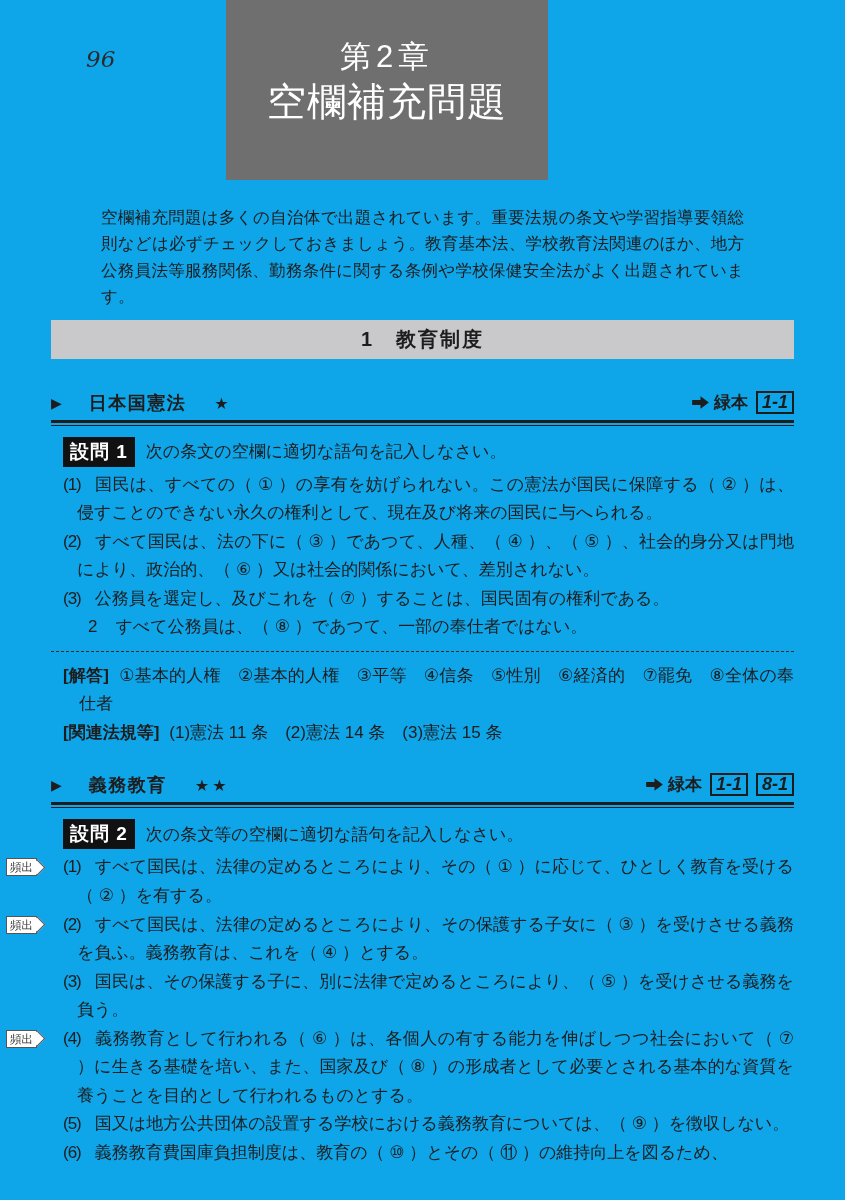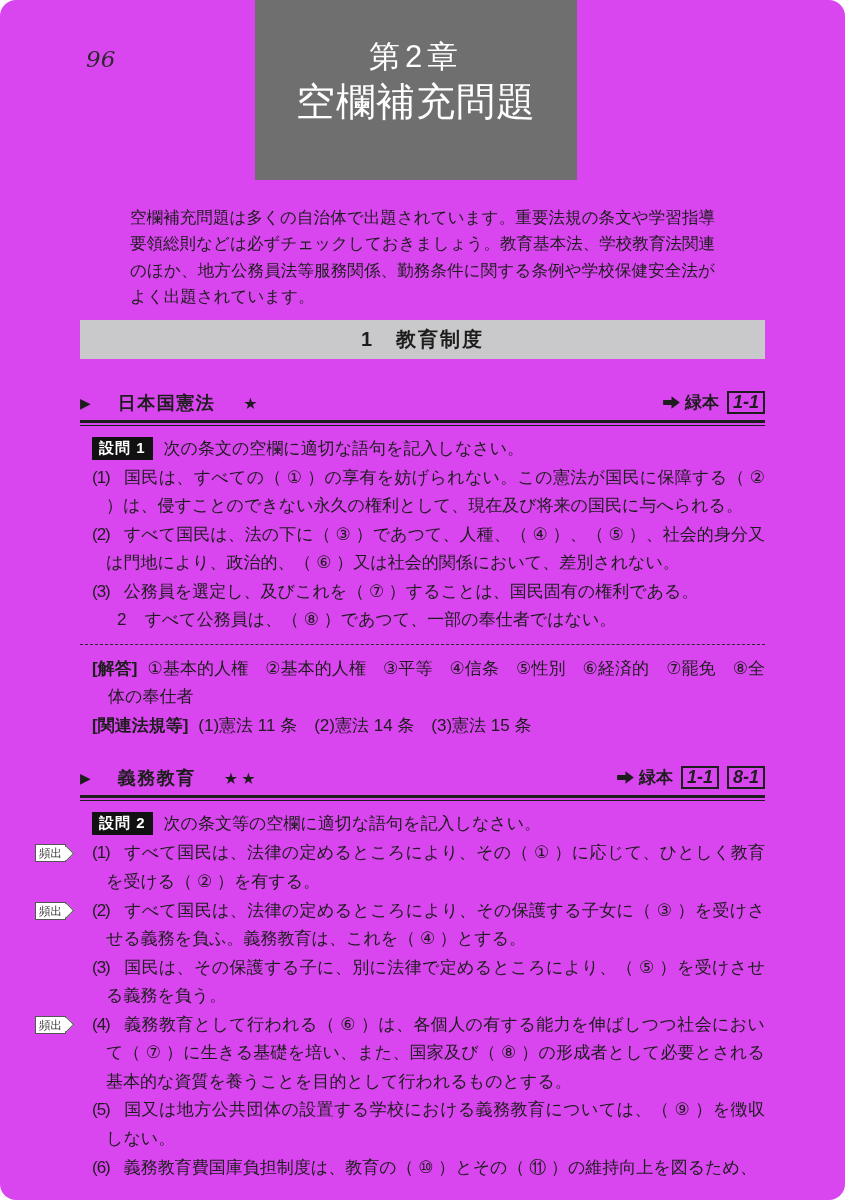--- a/index.html
+++ b/index.html
@@ -7,12 +7,11 @@
   .page {
     position: relative;
     width: 845px; height: 1200px;
-    background: #d946ef;
+    background: #0ea5e9;
     color: #1d1d1d;
     font-family: "Liberation Sans", "DejaVu Sans", sans-serif;
-    padding: 0 80px;
+    padding: 0 51px;
     overflow: hidden;
-    border-radius: 16px;
   }
   .page-number {
     position: absolute; top: 46px; left: 86px;

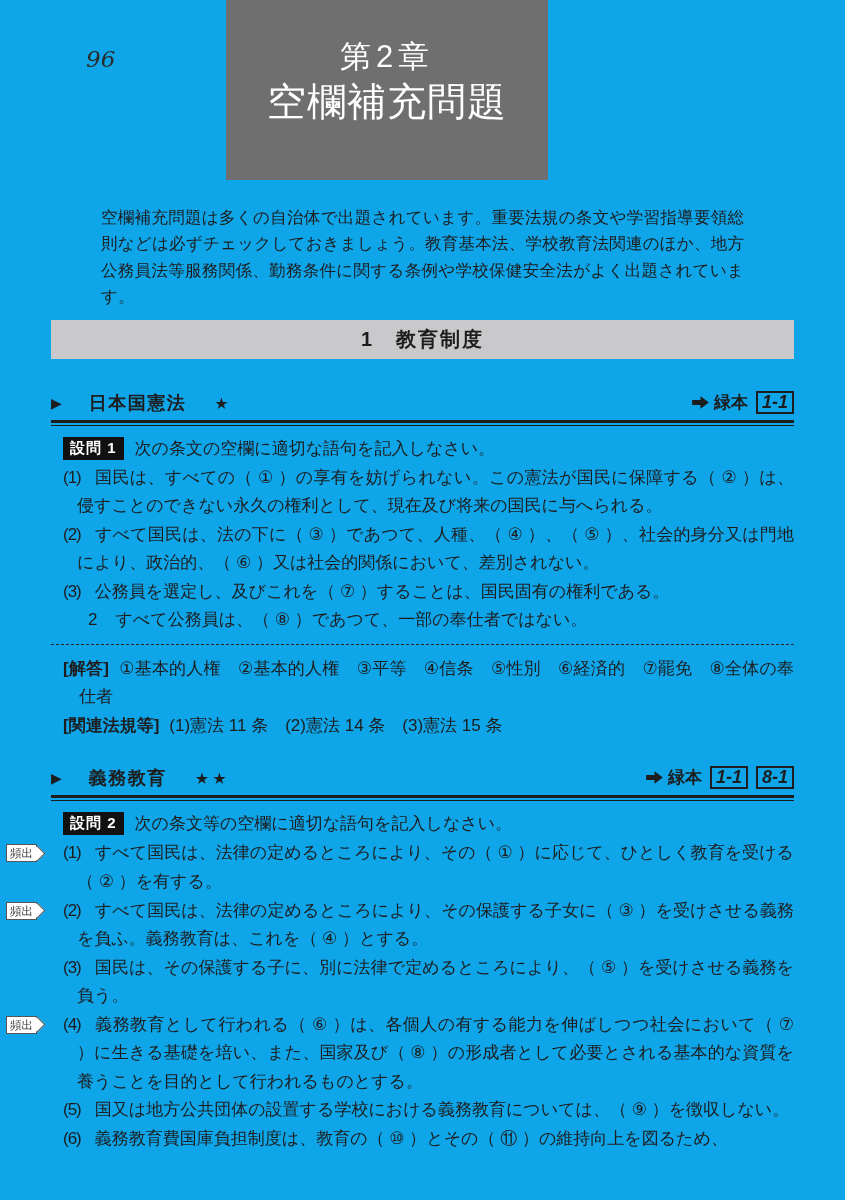--- a/index.html
+++ b/index.html
@@ -62,7 +62,7 @@
   }
   .q-badge {
     background: #111111; color: #ffffff;
-    font-weight: bold; font-size: 15px;
+    font-weight: bold; font-size: 19px;
     padding: 2px 7px; letter-spacing: 1px; flex-shrink: 0;
   }
   .items { margin-left: 12px; margin-top: 4px; font-size: 17px; line-height: 1.68; }

